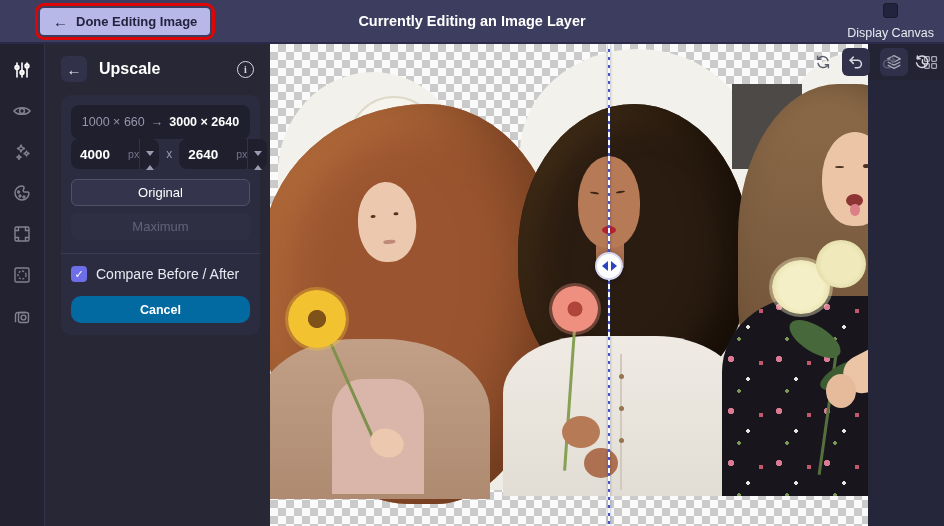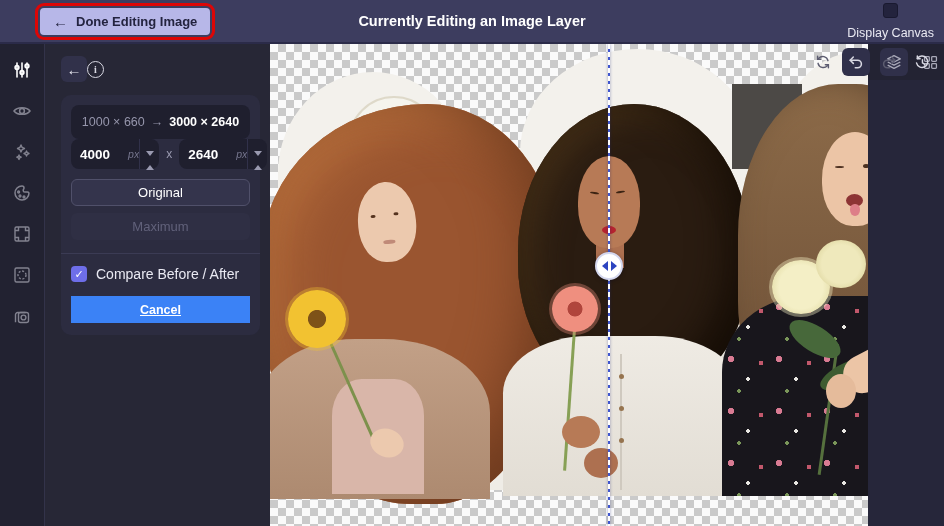--- a/index.html
+++ b/index.html
@@ -214,6 +214,7 @@
       <button class="back-btn">
         <span>←</span>
       </button>
+      <div class="panel-title">Upscale</div>
       <div class="info-btn">
         <span>i</span>
       </div>

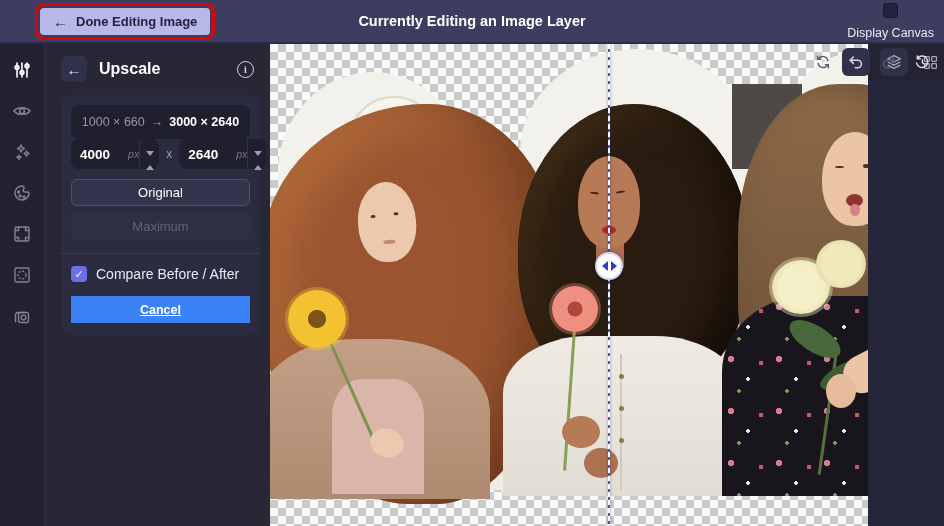--- a/index.html
+++ b/index.html
@@ -37,7 +37,7 @@
   .size-row { display:flex; align-items:center; gap:7px;text-align:right; }
   .size-field { flex:1; background:#1f1f2e; border-radius:8px; height:30px; display:flex; align-items:center; padding:0 0 0 9px; cursor:text; }
   .size-val { color:#fff; font-weight:bold; font-size:13.5px; }
-  .size-unit { color:#74748c; font-size:10.5px; margin-left:18px; flex:1;font-style:italic; }
+  .size-unit { color:#74748c; font-size:10.5px; margin-left:18px; flex:1; }
   .stepper { width:20px; height:100%; border-left:1px solid #31314a; display:flex; flex-direction:column; align-items:center; justify-content:center; gap:3px; }
   .step-btn { width:8px; height:5px; cursor:pointer; display:block; }
   .tri-up { width:0; height:0; border-left:4px solid transparent; border-right:4px solid transparent; border-bottom:5px solid #9a9ab0; }

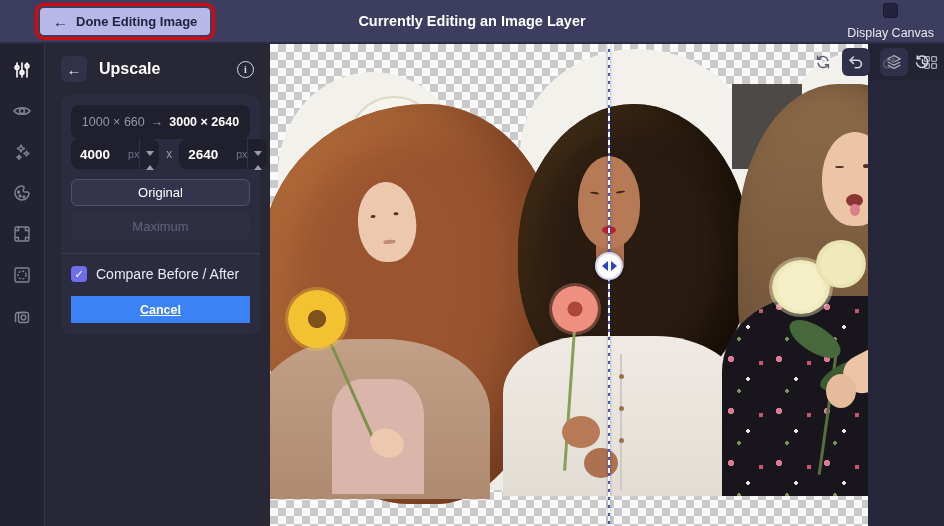--- a/index.html
+++ b/index.html
@@ -50,7 +50,7 @@
   .cb-blue { width:16px; height:16px; border-radius:4px; background:#6e6ee9; color:#fff; font-size:11px; display:flex; align-items:center; justify-content:center; cursor:pointer; }
   .compare-label { color:#e9e9f2; font-size:14px; }
   .action-row { display:flex; gap:10px; margin-top:14px; padding-bottom:2px; }
-  .btn-cancel { flex:1; background:#3b82f6; border:none; color:#fff; font-size:12.5px; font-weight:bold; height:27px; border-radius:0; cursor:pointer;text-decoration:underline; }
+  .btn-cancel { flex:1; background:#0369a1; border:none; color:#fff; font-size:12.5px; font-weight:bold; height:27px; border-radius:10px; cursor:pointer; }
   .btn-apply { flex:1; background:#b3b3ec; border:none; color:#22223f; font-size:12.5px; font-weight:bold; height:27px; border-radius:6px; cursor:pointer; outline:3px solid #dd0606; outline-offset:2px; }
 
   

